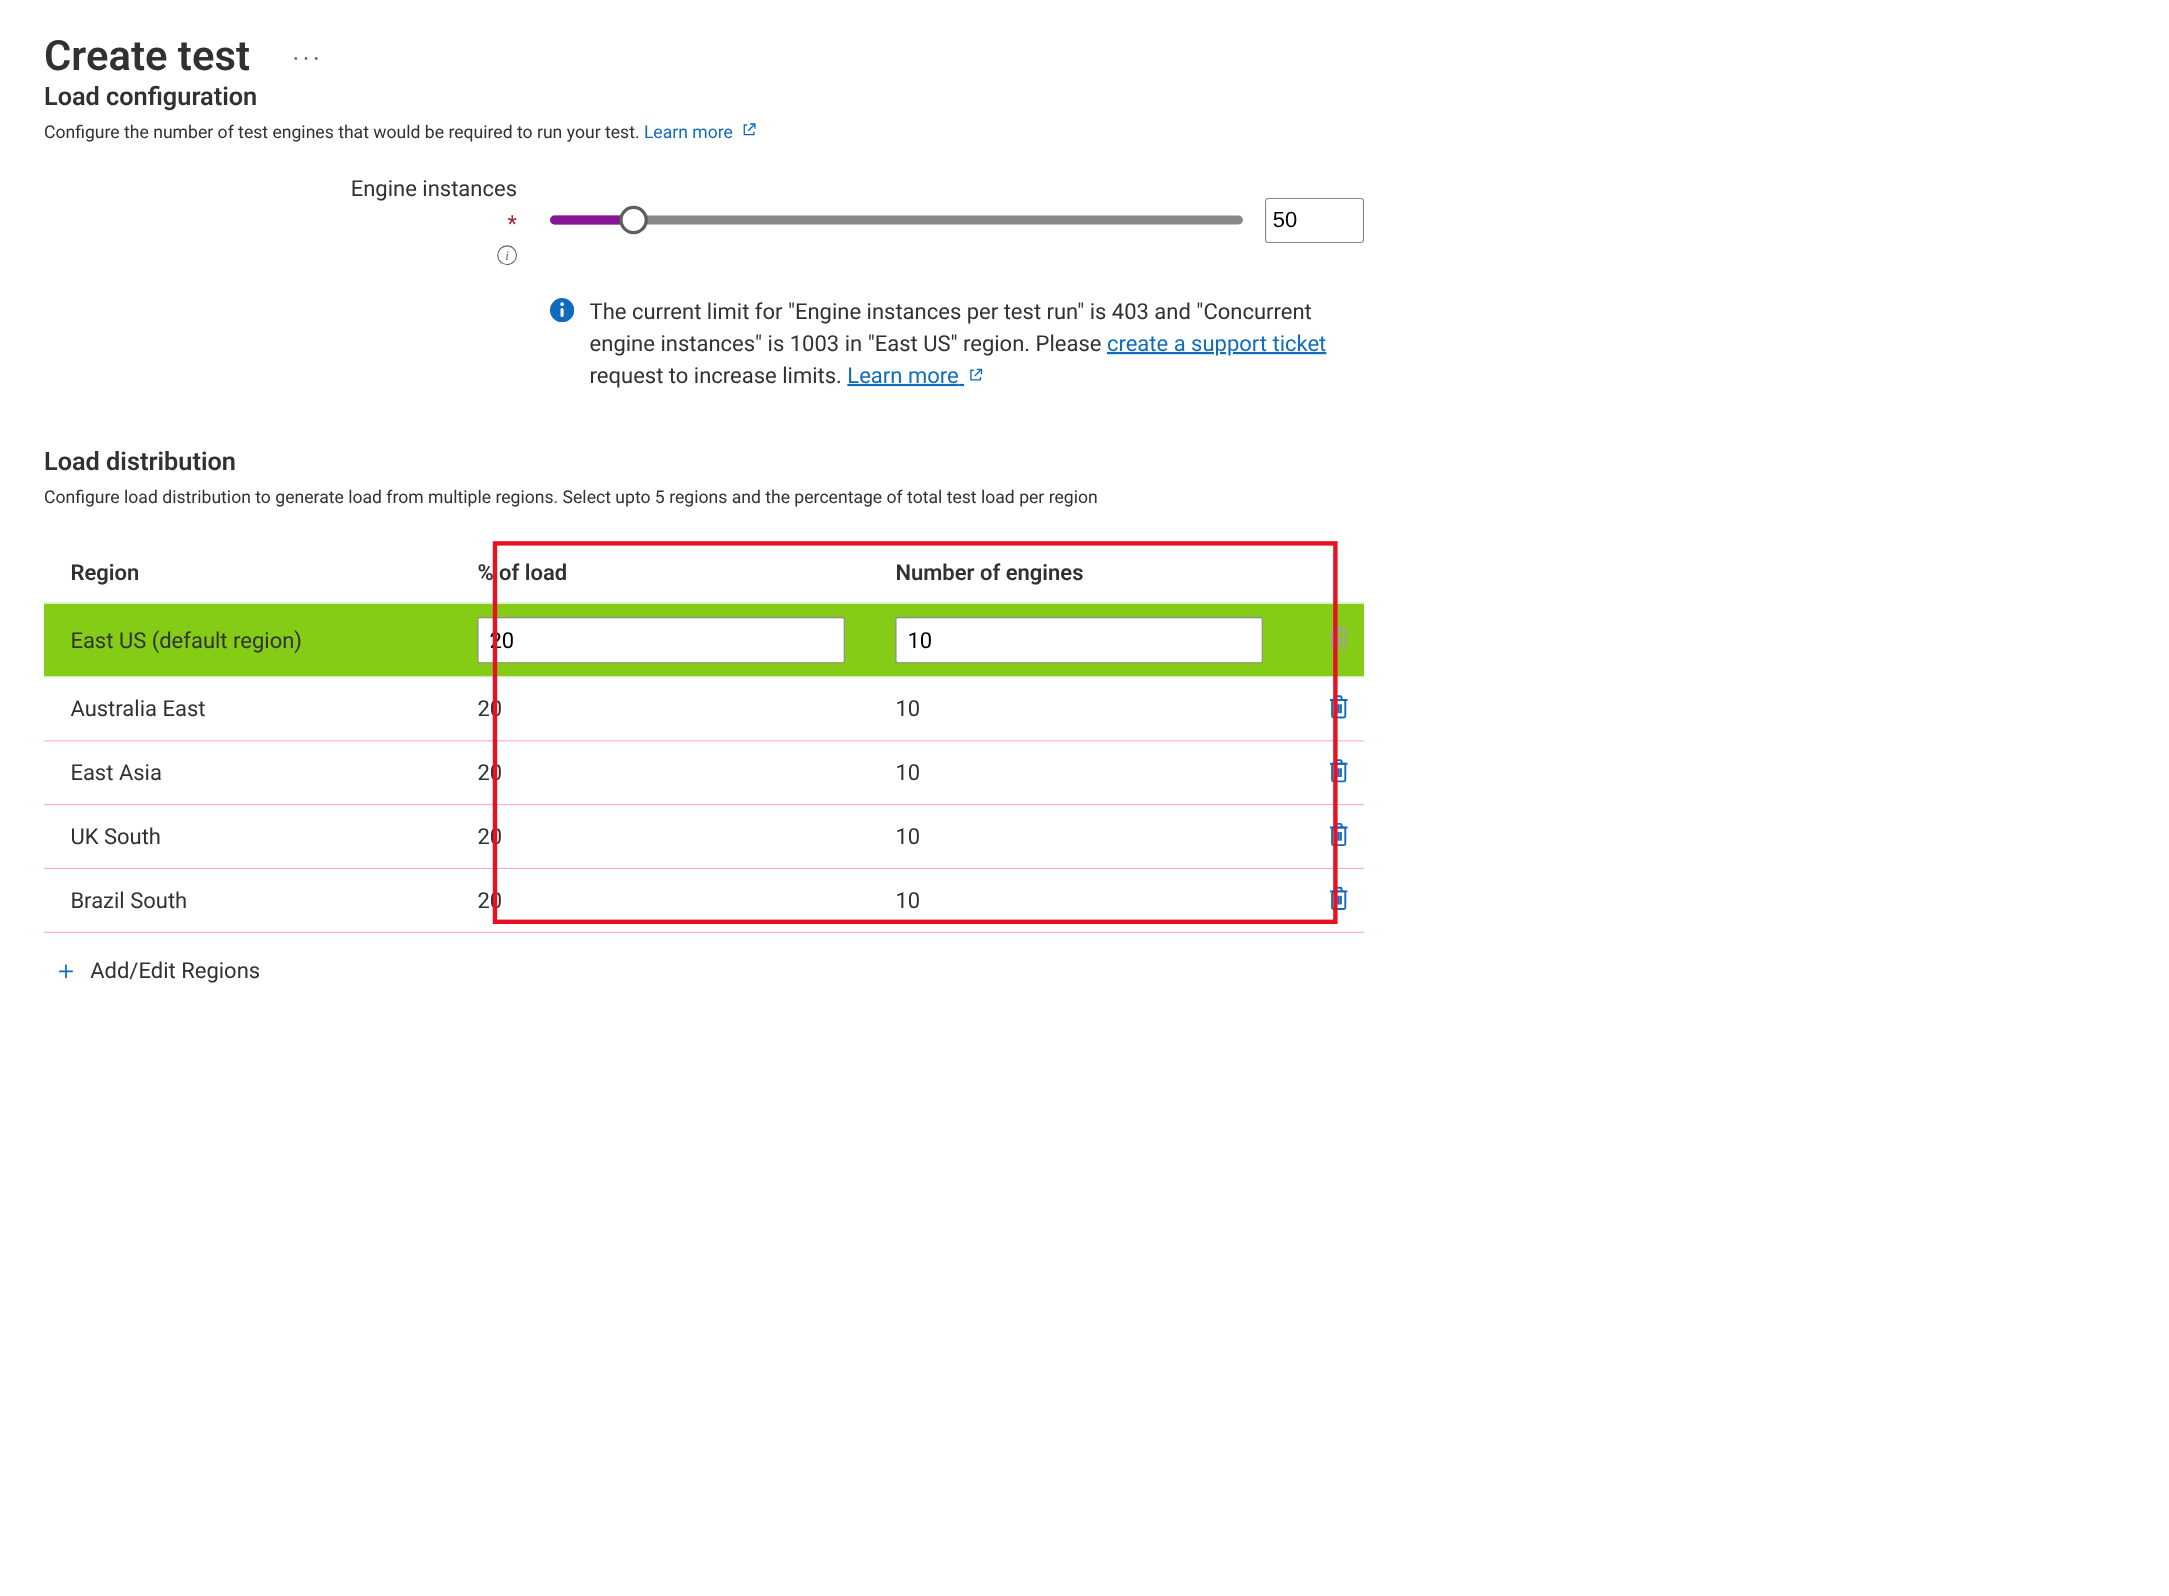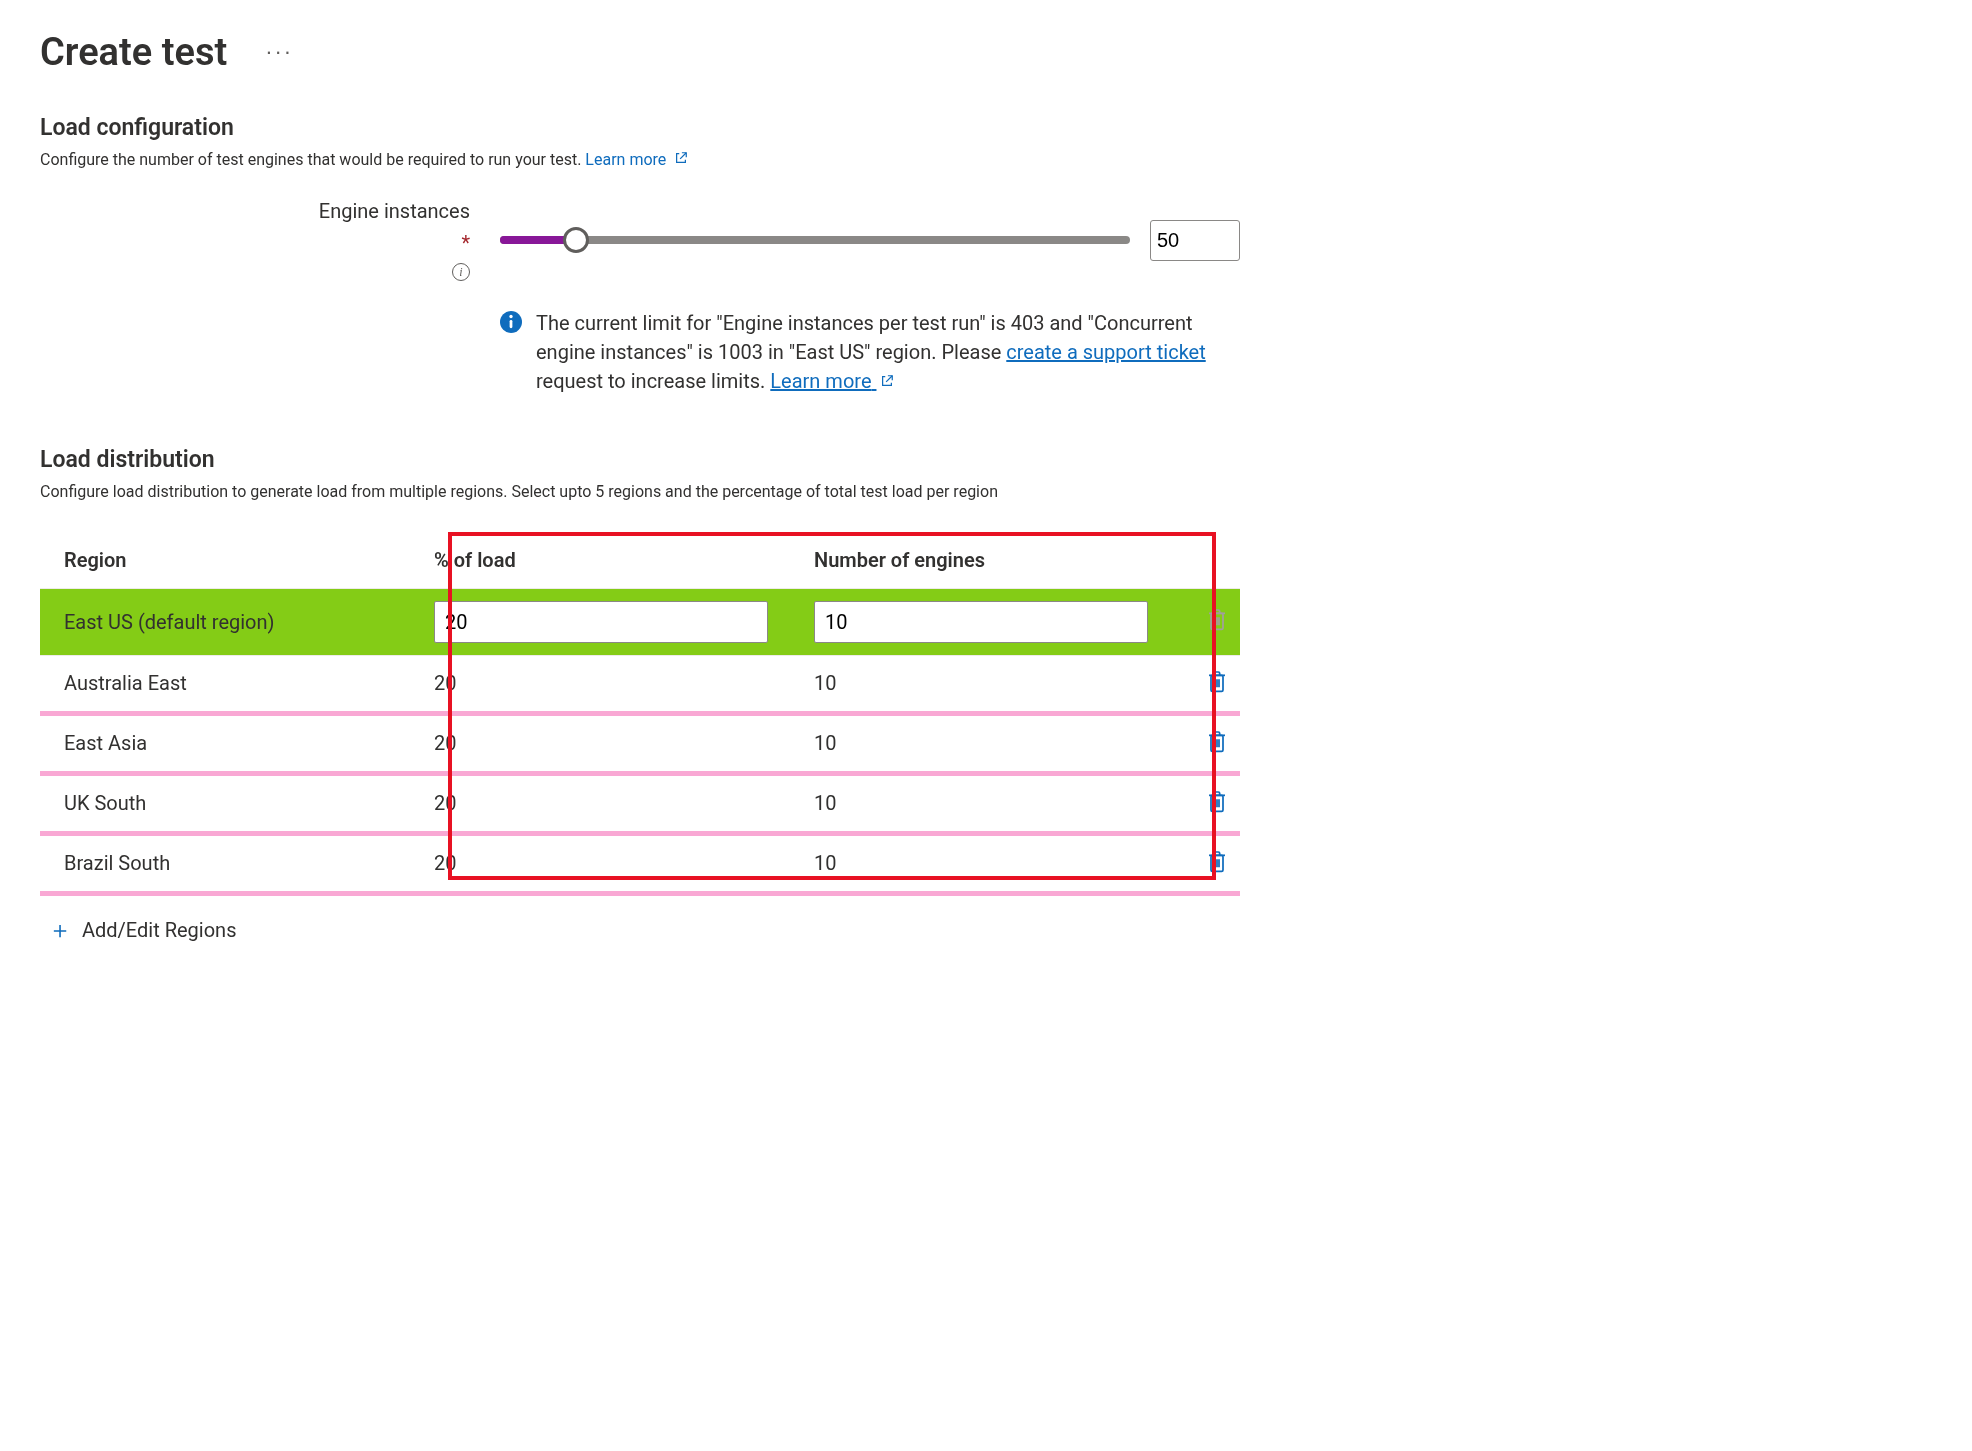--- a/index.html
+++ b/index.html
@@ -19,7 +19,6 @@
     display: flex;
     align-items: center;
     gap: 30px;
-    margin-bottom: 40px;
   }
   .page-title {
     font-size: 38px;

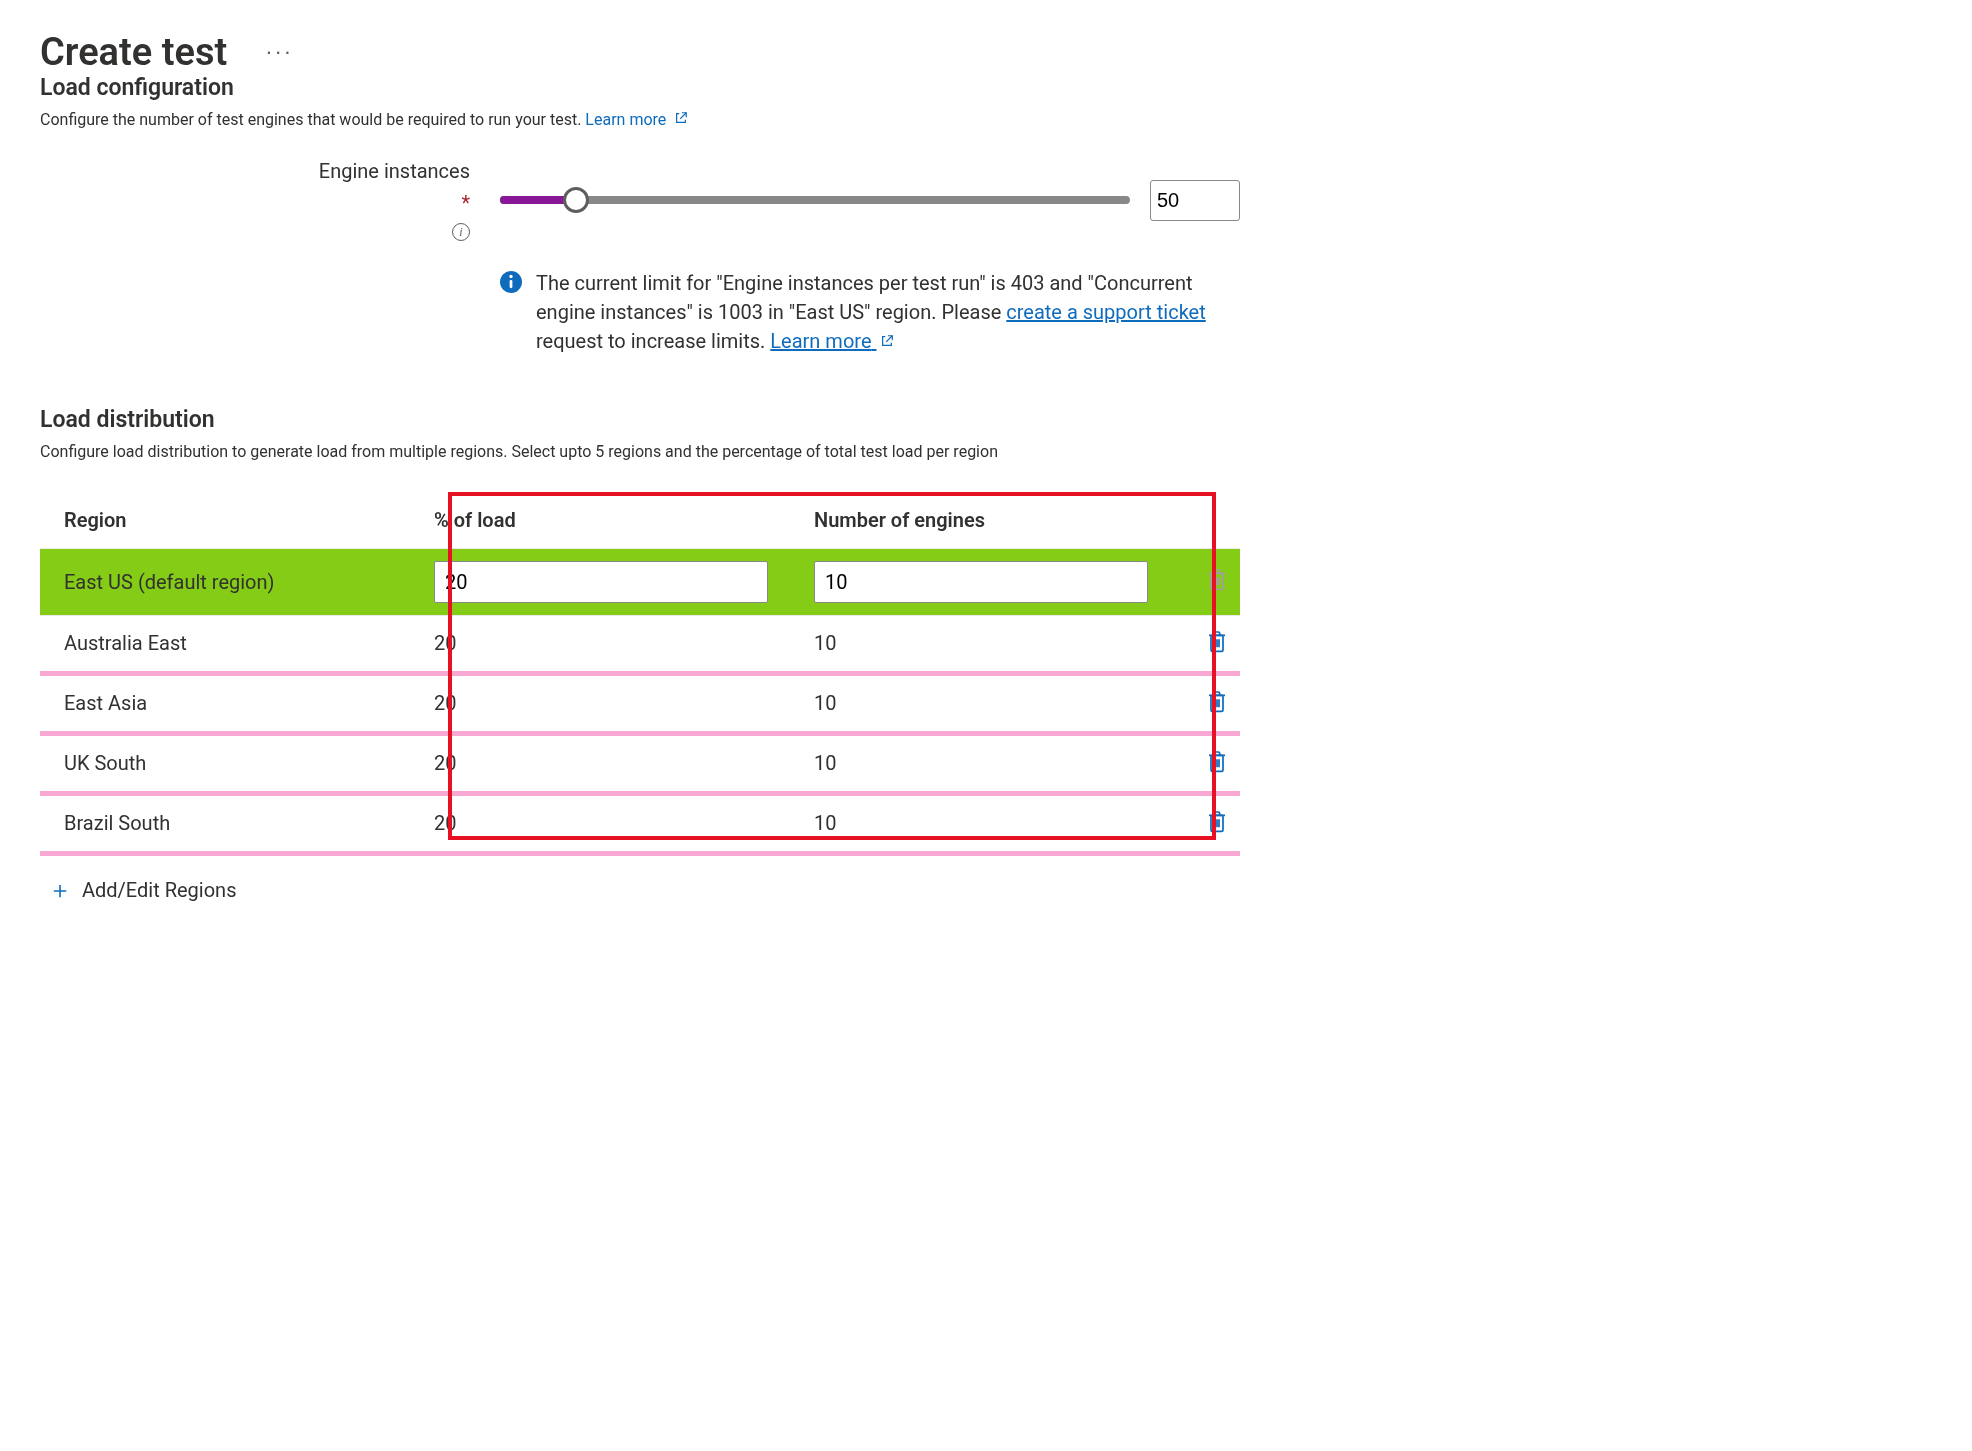--- a/index.html
+++ b/index.html
@@ -170,7 +170,7 @@
   }
   table.dist td {
     padding: 12px 14px;
-    border-bottom: 5px solid #f9a8d4;
+    border-bottom: 1px solid #f9a8d4;
     vertical-align: middle;
     height: 58px;
   }

